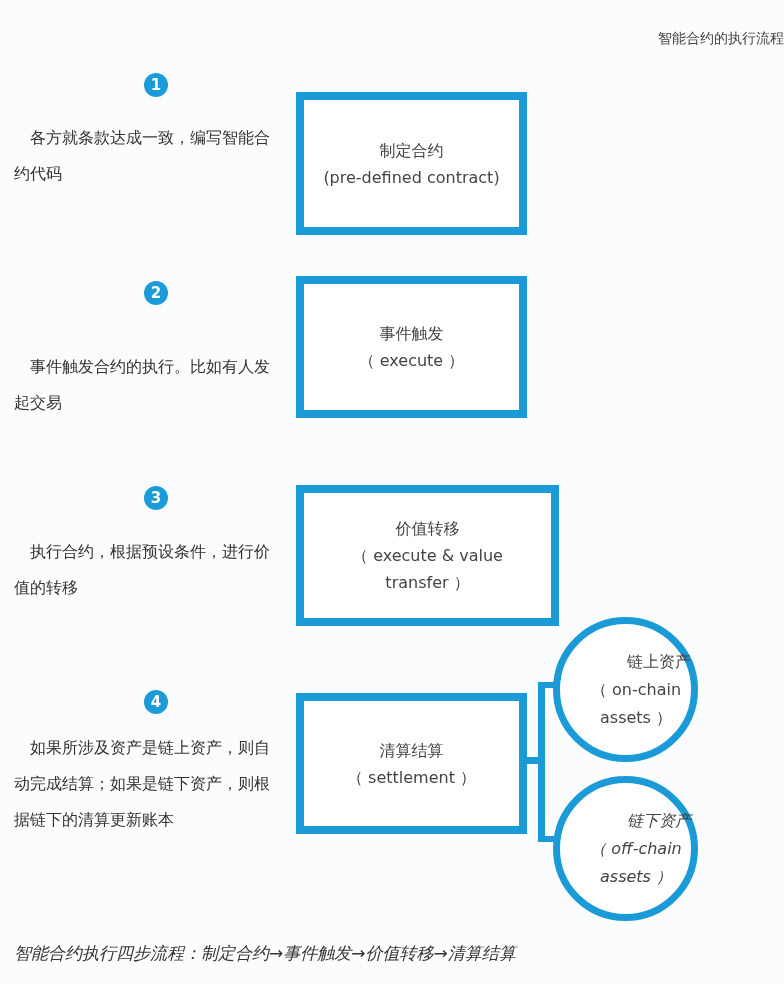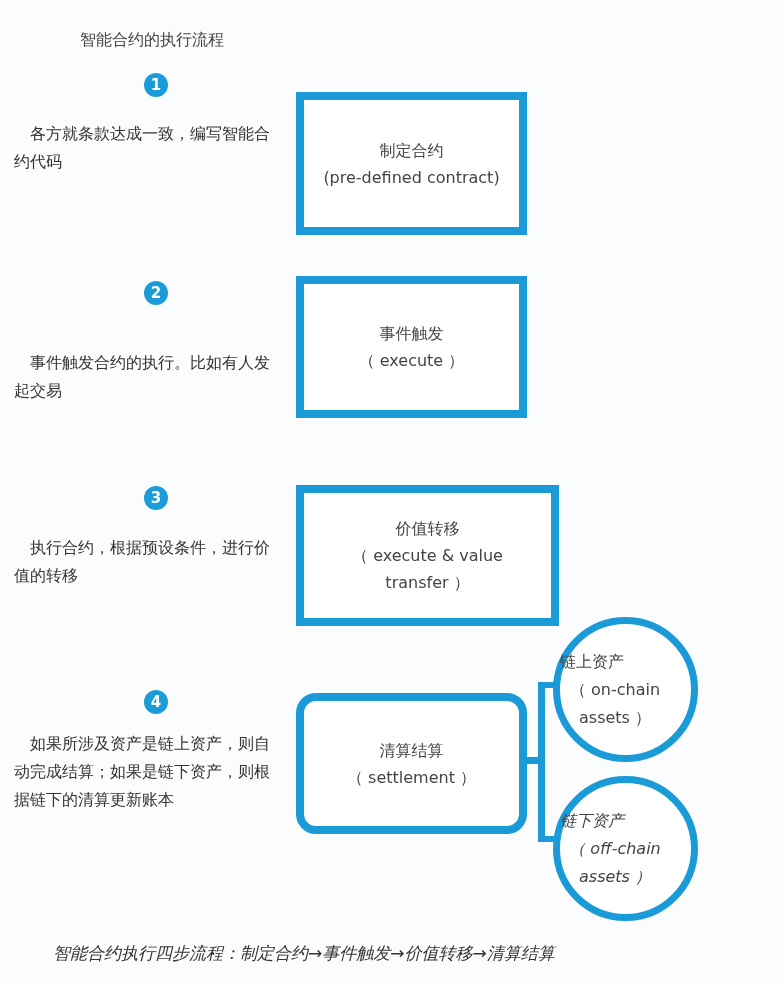--- a/index.html
+++ b/index.html
@@ -5,7 +5,7 @@
   html, body { margin:0; padding:0; }
   body { width:784px; height:984px; background:#fbfcfd; position:relative; overflow:hidden;
          font-family:"DejaVu Sans","Liberation Sans",sans-serif; color:#333; }
-  .title { position:absolute; left:0; width:784px; top:30px; text-align:left; font-size:16px; color:#444; padding-left:80px; box-sizing:border-box; }
+  .title { position:absolute; left:0; width:784px; top:30px; text-align:right; font-size:14px; color:#444; padding-left:80px; box-sizing:border-box; }
   .badge { position:absolute; width:24px; height:24px; border-radius:50%; background:#1b9bd7; color:#fff;
            font-size:15px; font-weight:bold; text-align:center; line-height:24px; }
   .desc { position:absolute; left:14px; width:270px; font-size:16px; line-height:28px; color:#333; }

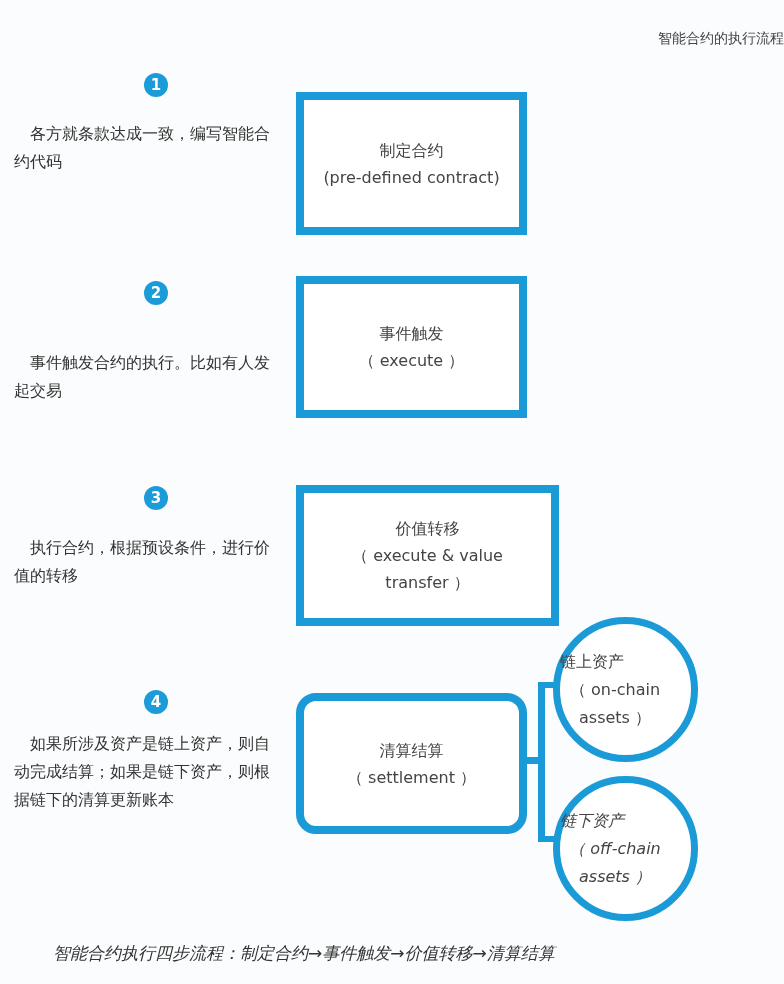--- a/index.html
+++ b/index.html
@@ -8,7 +8,7 @@
   .title { position:absolute; left:0; width:784px; top:30px; text-align:right; font-size:14px; color:#444; padding-left:80px; box-sizing:border-box; }
   .badge { position:absolute; width:24px; height:24px; border-radius:50%; background:#1b9bd7; color:#fff;
            font-size:15px; font-weight:bold; text-align:center; line-height:24px; }
-  .desc { position:absolute; left:14px; width:270px; font-size:16px; line-height:28px; color:#333; }
+  .desc { position:absolute; left:14px; width:270px; font-size:16px; line-height:36px; color:#333; }
   .box { position:absolute; left:296px; width:215px; border:8px solid #1a9ad6; background:#fff;
          display:flex; flex-direction:column; align-items:center; justify-content:center; text-align:center;
          font-size:16px; line-height:27px; color:#444; }

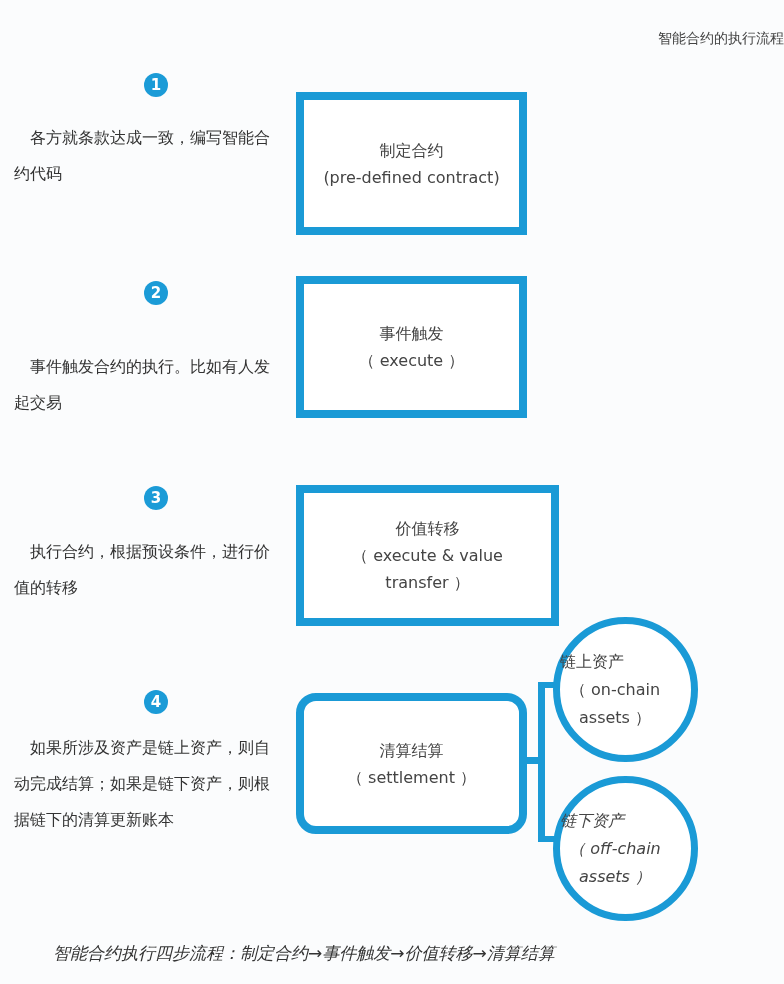--- a/index.html
+++ b/index.html
@@ -13,7 +13,7 @@
          display:flex; flex-direction:column; align-items:center; justify-content:center; text-align:center;
          font-size:16px; line-height:27px; color:#444; }
   .circle { position:absolute; left:553px; width:131px; height:131px; border:7px solid #1a9ad6; border-radius:50%;
-            background:#fff; display:flex; flex-direction:column; align-items:flex-start; justify-content:center;
+            background:#fff; display:flex; flex-direction:column; align-items:flex-end; justify-content:center;
             text-align:center; font-size:16px; line-height:28px; color:#444; }
   .line { position:absolute; background:#1a9ad6; }
   .caption { position:absolute; left:14px; top:942px; font-size:17px; font-style:italic; color:#333;margin-left:39px; }

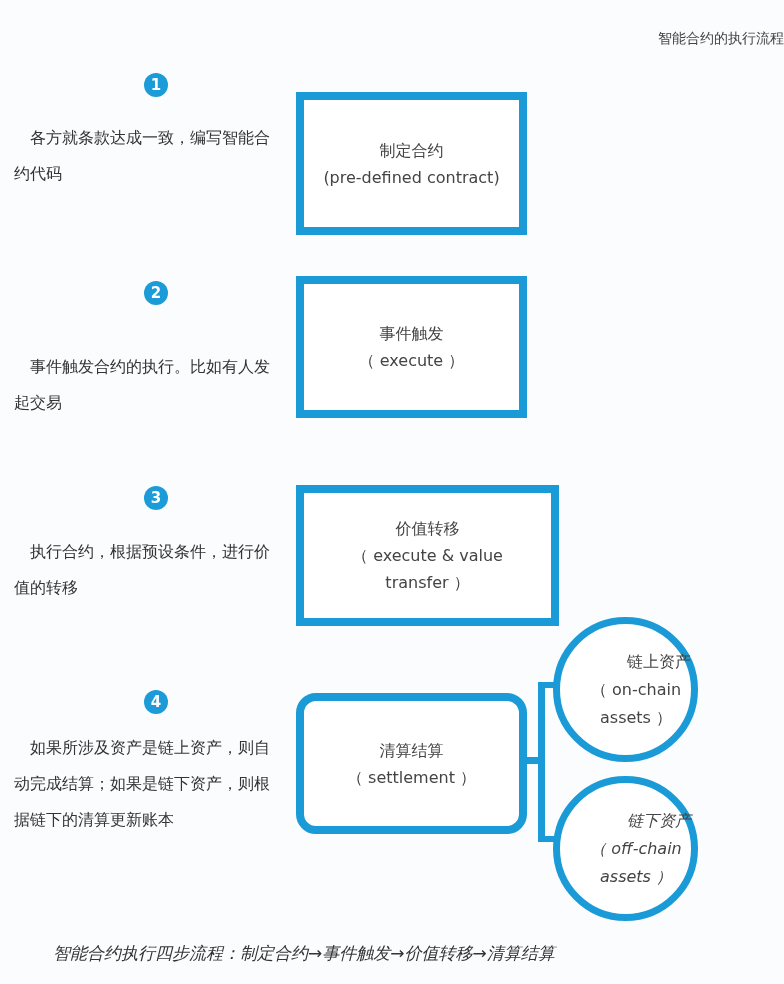--- a/index.html
+++ b/index.html
@@ -46,7 +46,7 @@
 
 <div class="badge" style="left:144px;top:690px;">4</div>
 <div class="desc" style="top:730px;">　如果所涉及资产是链上资产，则自动完成结算；如果是链下资产，则根据链下的清算更新账本</div>
-<div class="box" style="top:693px;height:125px;border-radius:20px;">
+<div class="box" style="top:693px;height:125px;">
   <span>清算结算</span>
   <span>（ settlement ）</span>
 </div>

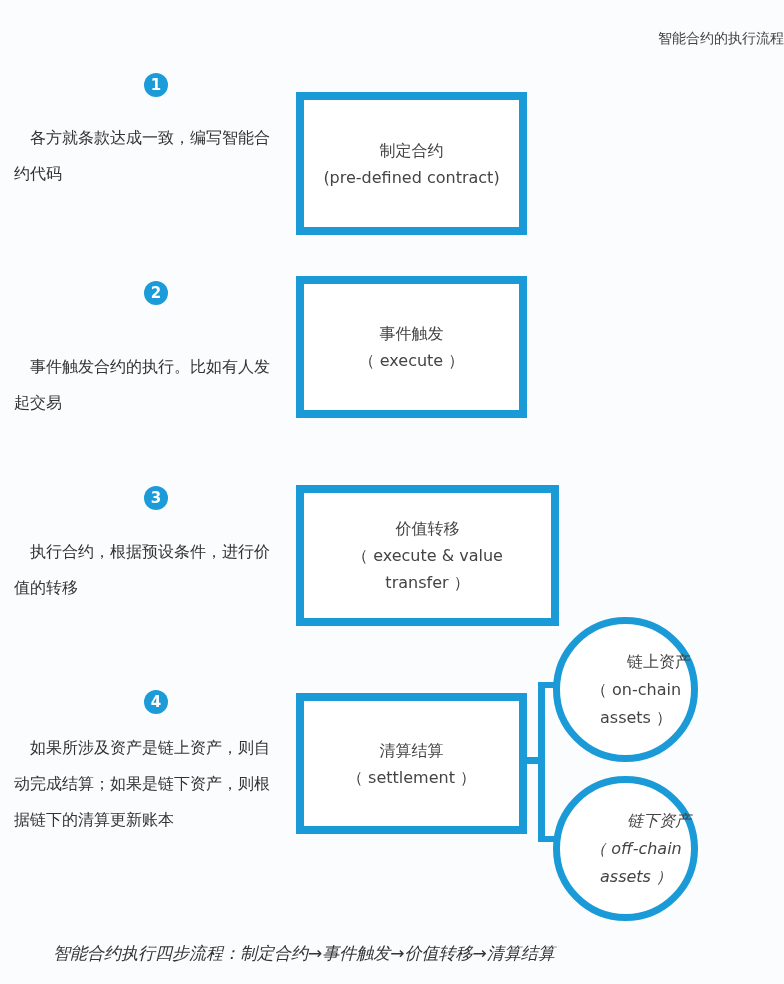--- a/index.html
+++ b/index.html
@@ -16,7 +16,7 @@
             background:#fff; display:flex; flex-direction:column; align-items:flex-end; justify-content:center;
             text-align:center; font-size:16px; line-height:28px; color:#444; }
   .line { position:absolute; background:#1a9ad6; }
-  .caption { position:absolute; left:14px; top:942px; font-size:17px; font-style:italic; color:#333;margin-left:39px; }
+  .caption { position:absolute; left:14px; top:942px; font-size:17px; font-style:italic; color:#333; }
 </style>
 </head>
 <body>

